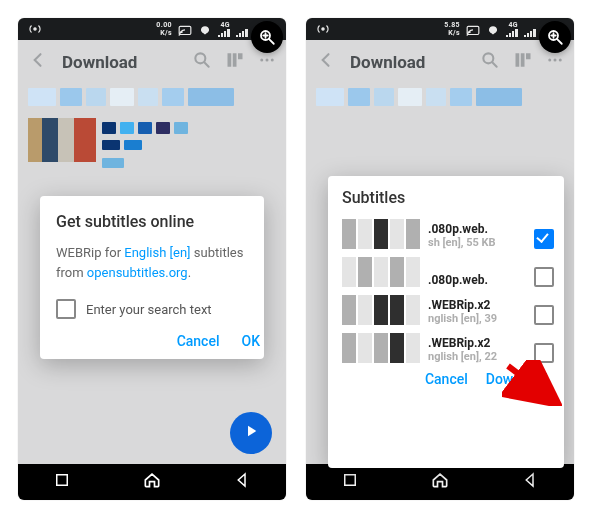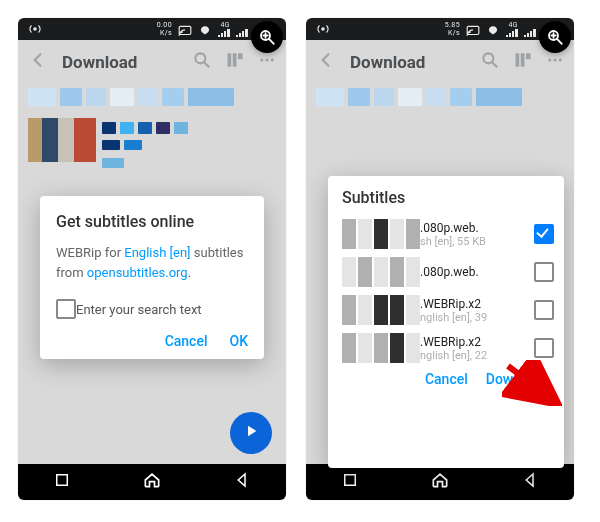--- a/index.html
+++ b/index.html
@@ -31,6 +31,7 @@
     position:absolute;top:0;left:0;right:0;height:22px;background:var(--bg-dark);
     color:#eaeaea;display:flex;align-items:center;padding:0 10px;font-size:10px;
     letter-spacing:.4px;
+    font-weight:bold;
   }
   .statusbar .spacer{flex:1;}
   .statusbar .grp{display:flex;align-items:flex-end;gap:6px;}

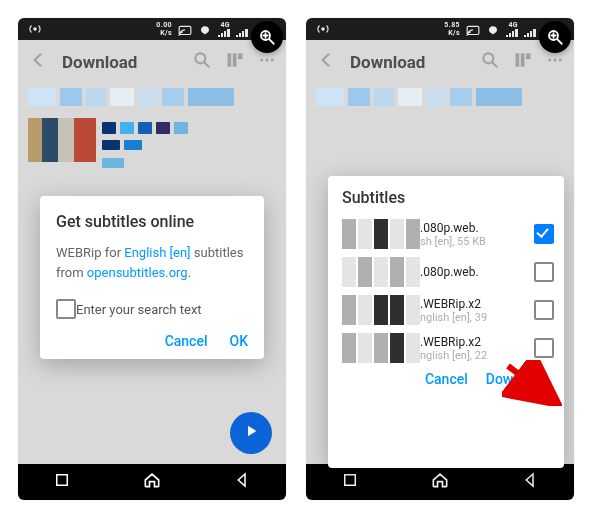--- a/index.html
+++ b/index.html
@@ -71,7 +71,7 @@
   
   .modal{
     position:absolute;left:22px;right:22px;background:#fff;border-radius:4px;
-    box-shadow:var(--shadow);padding:16px 16px 10px 16px;z-index:30;
+    box-shadow:var(--shadow);padding:16px 4px 10px 16px;z-index:30;
   }
   .modal h2{margin:0 0 12px 0;font-size:16px;font-weight:500;color:#333;}
   .modal p{margin:0 0 16px 0;font-size:13px;color:var(--txt-body);line-height:1.55;}

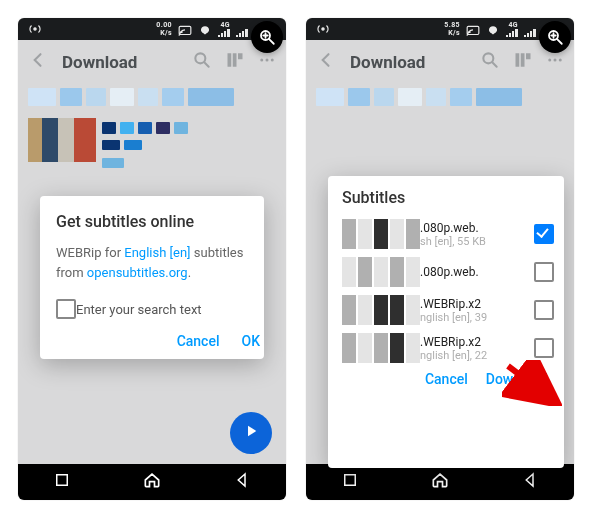--- a/index.html
+++ b/index.html
@@ -86,7 +86,7 @@
   .sublist{position:absolute;left:22px;right:10px;top:130px;bottom:32px;background:#fff;
     border-radius:4px;box-shadow:var(--shadow);padding:12px 10px 10px 14px;z-index:30;margin-top:28px;}
   .sublist h2{margin:0 0 12px 0;font-size:16px;font-weight:500;color:#333;}
-  .sub-item{display:flex;align-items:center;gap:0;margin-bottom:8px;}
+  .sub-item{display:flex;align-items:flex-end;gap:8px;margin-bottom:8px;font-weight:bold;}
   .sub-thumb{width:78px;height:30px;display:flex;gap:2px;}
   .sub-thumb span{flex:1;background:#e4e4e4;}
   .sub-thumb span.dk{background:#2f2f2f;}

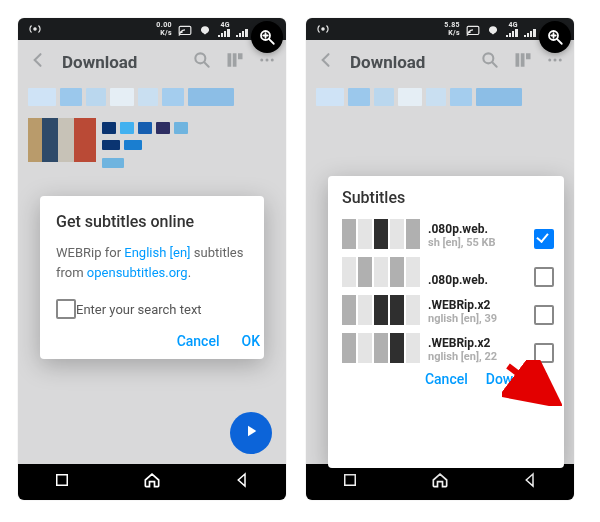--- a/index.html
+++ b/index.html
@@ -76,7 +76,7 @@
   .modal h2{margin:0 0 12px 0;font-size:16px;font-weight:500;color:#333;}
   .modal p{margin:0 0 16px 0;font-size:13px;color:var(--txt-body);line-height:1.55;}
   .modal p a{color:var(--link);text-decoration:none;}
-  .modal .input-row{display:flex;align-items:center;gap:0;margin-bottom:14px;}
+  .modal .input-row{display:flex;align-items:center;gap:10px;margin-bottom:14px;}
   .modal .cb{width:16px;height:16px;border:2px solid #888;border-radius:2px;}
   .modal .placeholder{font-size:13px;color:#555;}
   .modal .dialog-actions{display:flex;justify-content:flex-end;gap:22px;font-size:14px;

